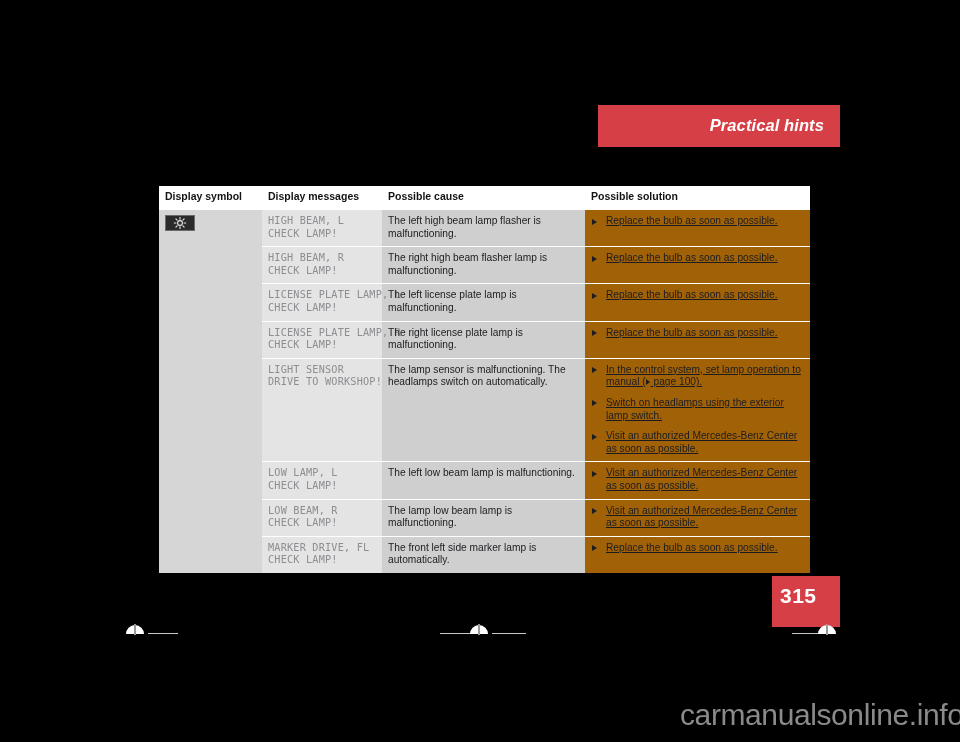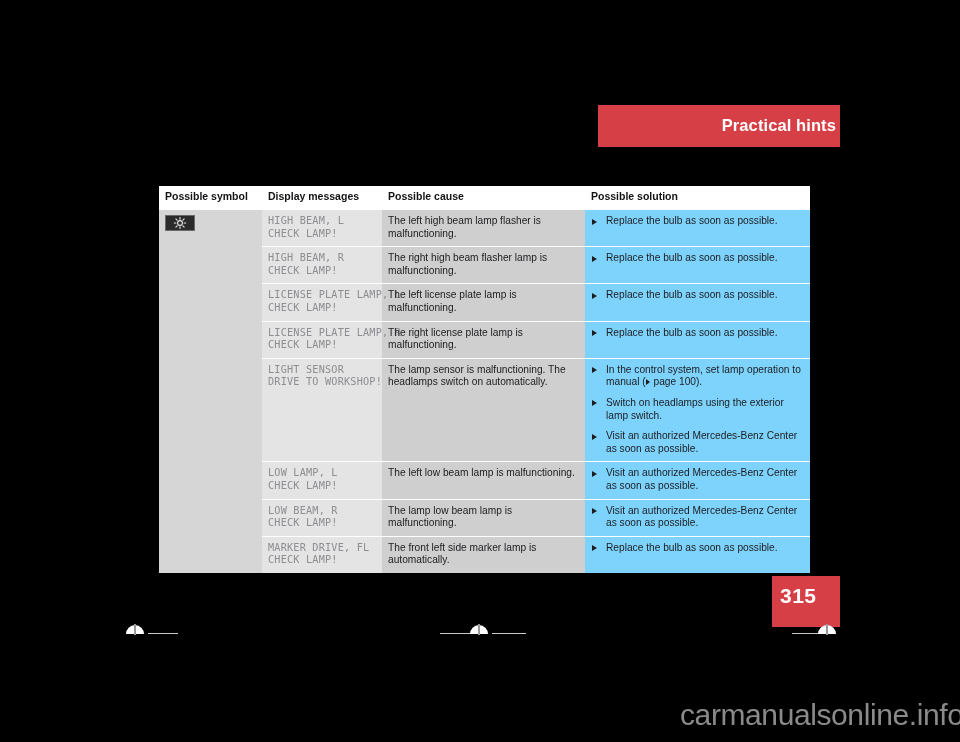--- a/index.html
+++ b/index.html
@@ -35,13 +35,14 @@
   }
   #header-title {
     position: absolute;
-    right: 4px;
+    right: 16px;
     top: 11px;
     color: #ffffff;
     font-size: 16.5px;
     font-weight: bold;
     letter-spacing: 0.1px;
     white-space: nowrap;
+    font-style: italic;
   }
 
   

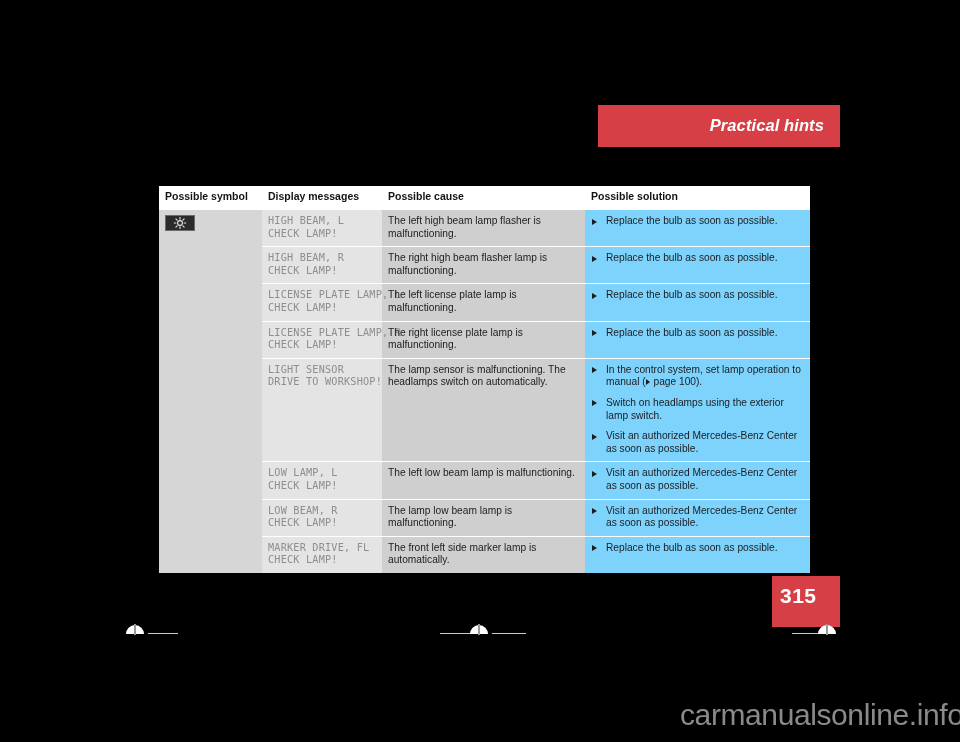--- a/index.html
+++ b/index.html
@@ -248,7 +248,7 @@
       </colgroup>
       <thead>
         <tr>
-          <th>Possible symbol</th>
+          <th>Display symbol</th>
           <th>Display messages</th>
           <th>Possible cause</th>
           <th>Possible solution</th>

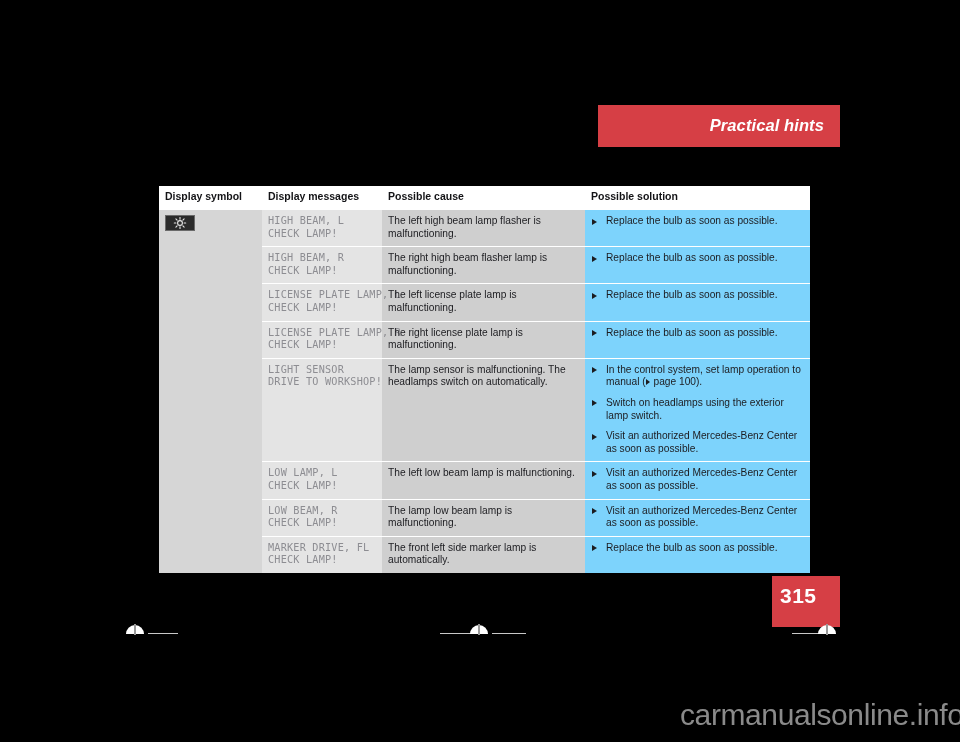--- a/index.html
+++ b/index.html
@@ -128,9 +128,10 @@
     color: #1c1c20;
   }
   td.sol-cell {
-    background: #7dd3fc;
+    background: #a16207;
     color: #1c1c20;
     padding-left: 4px;
+    text-decoration: underline;
   }
 
   

